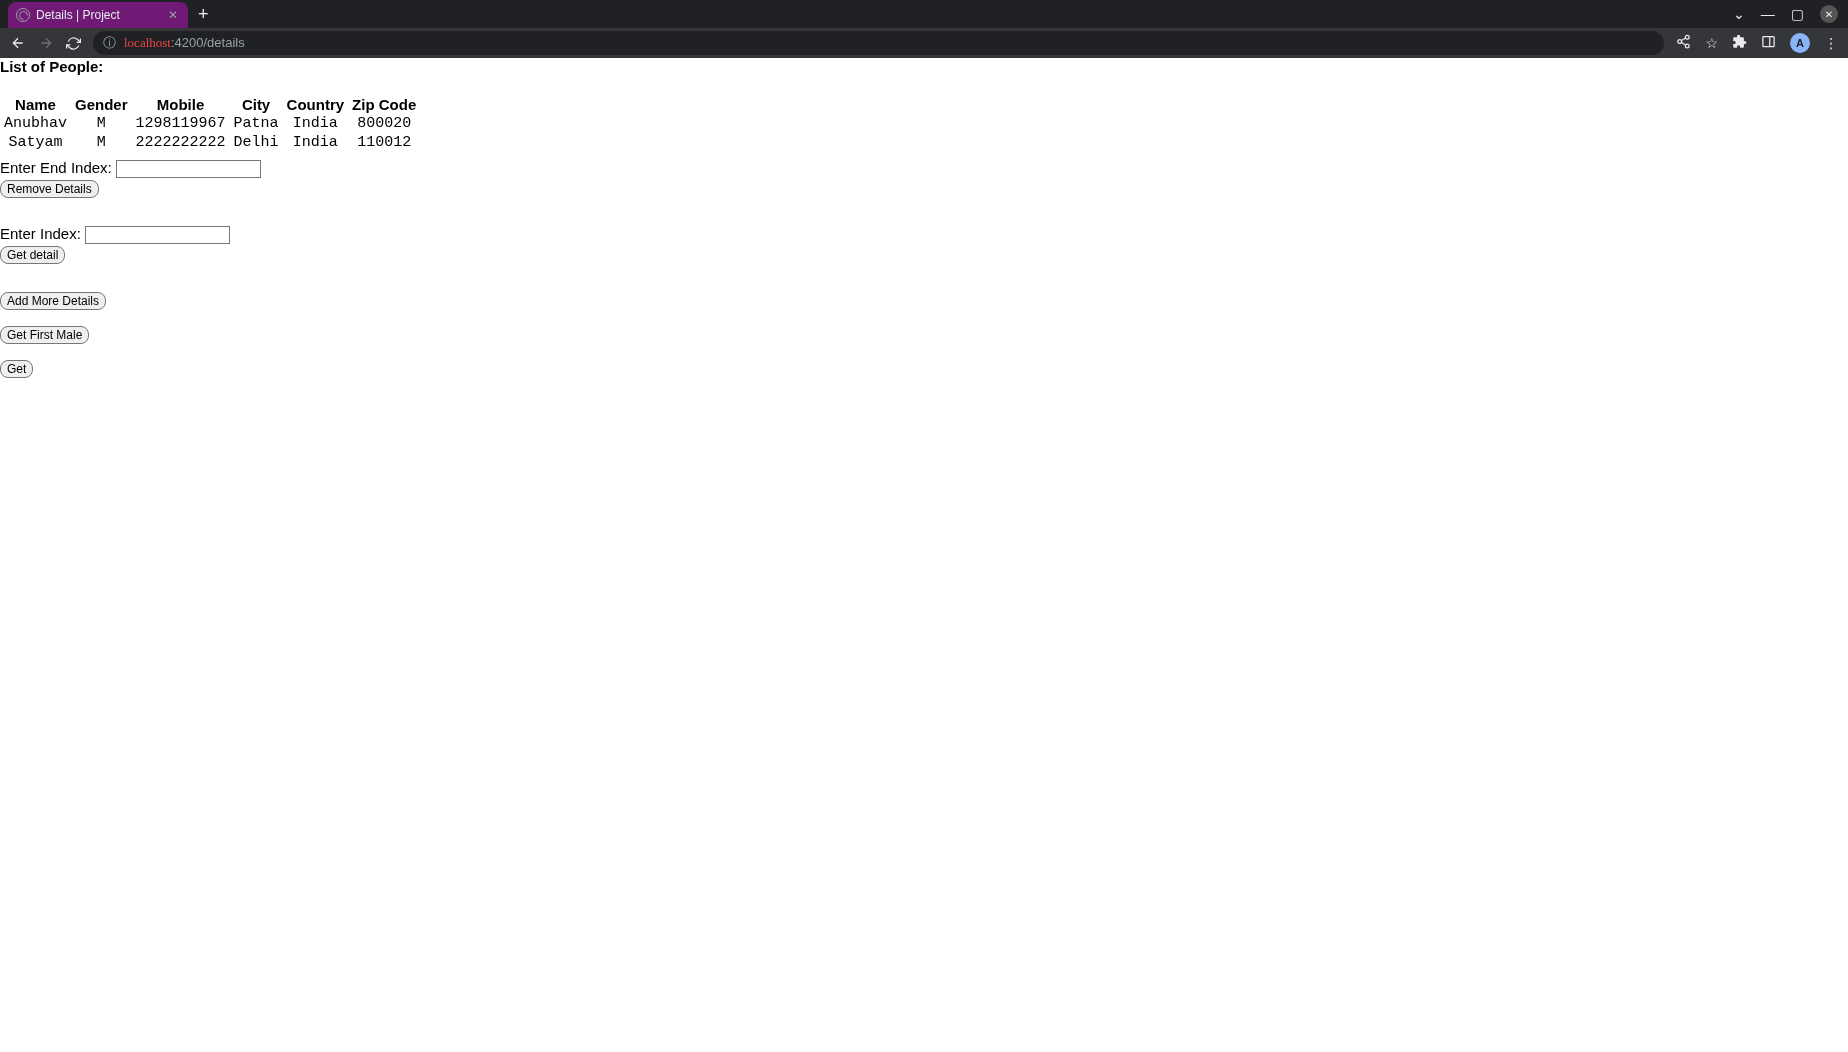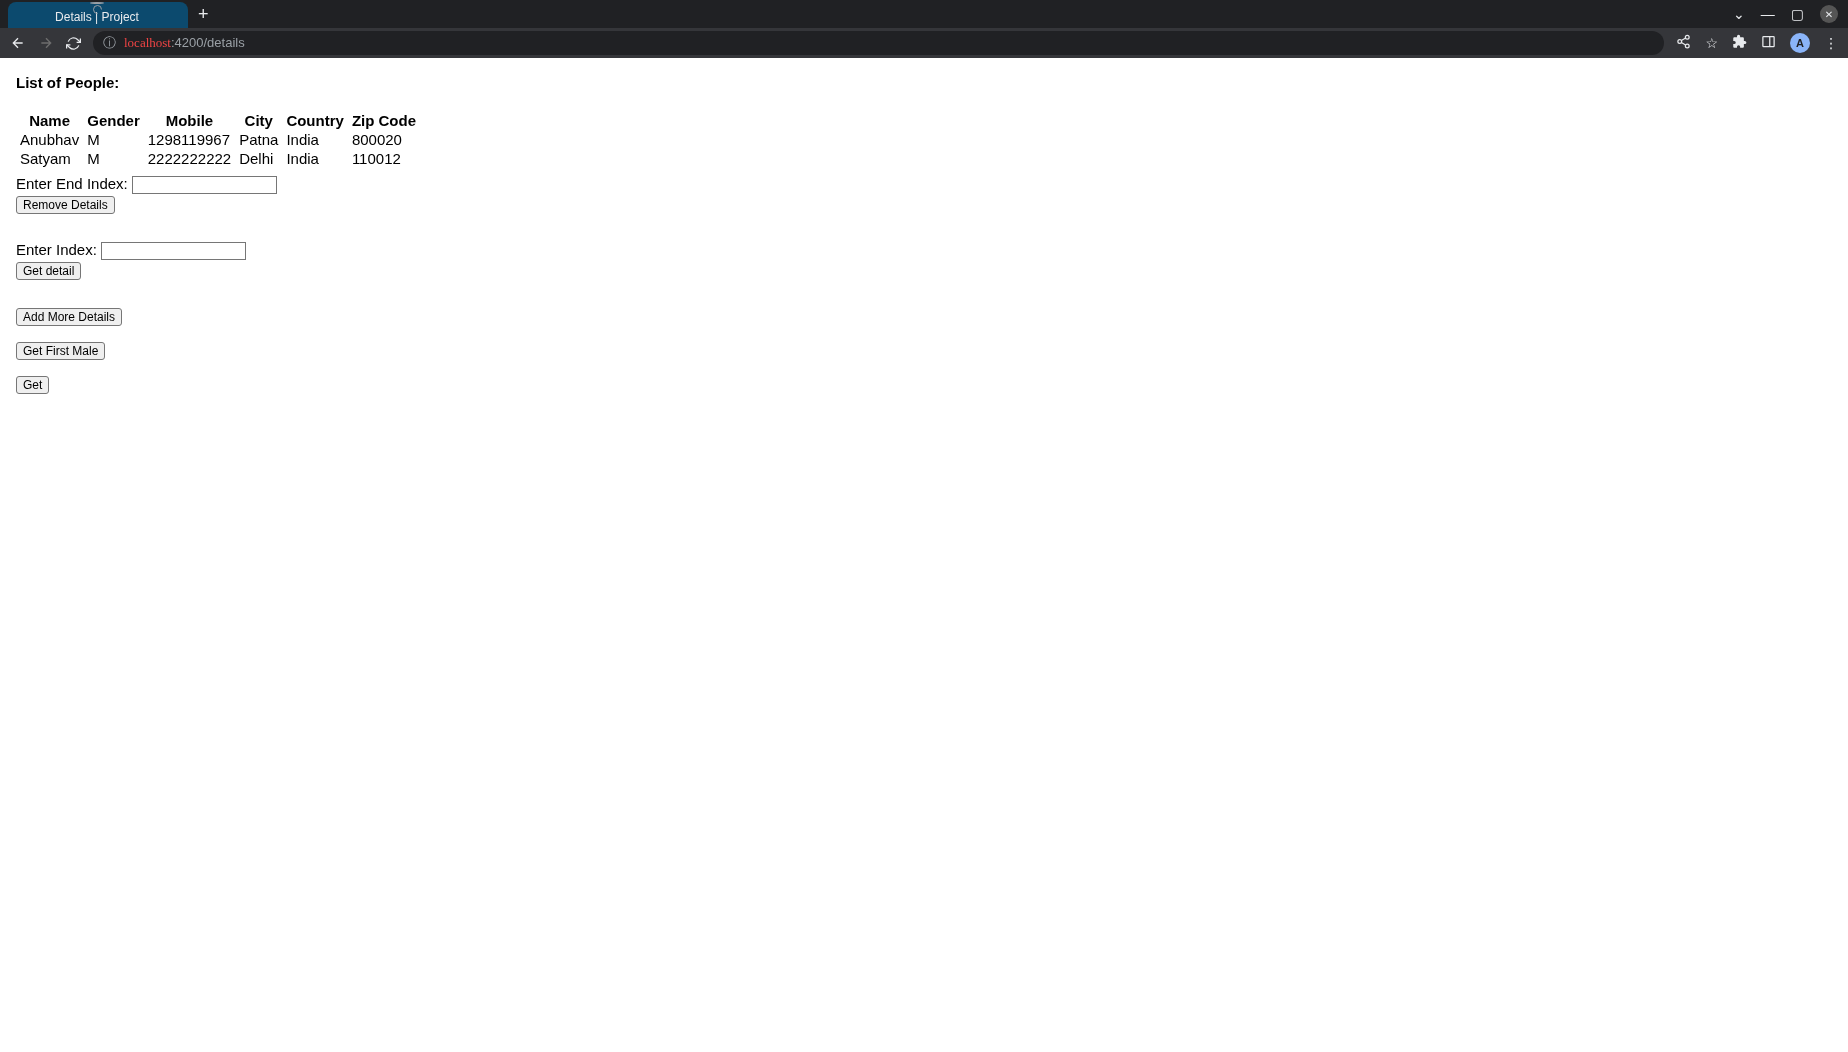--- a/index.html
+++ b/index.html
@@ -27,7 +27,7 @@
       background: #202124;
     }
     .tab {
-      background: #0c4a6e;
+      background: #701a75;
       color: #e8eaed;
       font-size: 12px;
       height: 26px;
@@ -38,7 +38,6 @@
       padding: 0 10px 0 8px;
       min-width: 180px;
       gap: 6px;
-      flex-direction: column;
     }
     .tab .favicon {
       width: 14px;

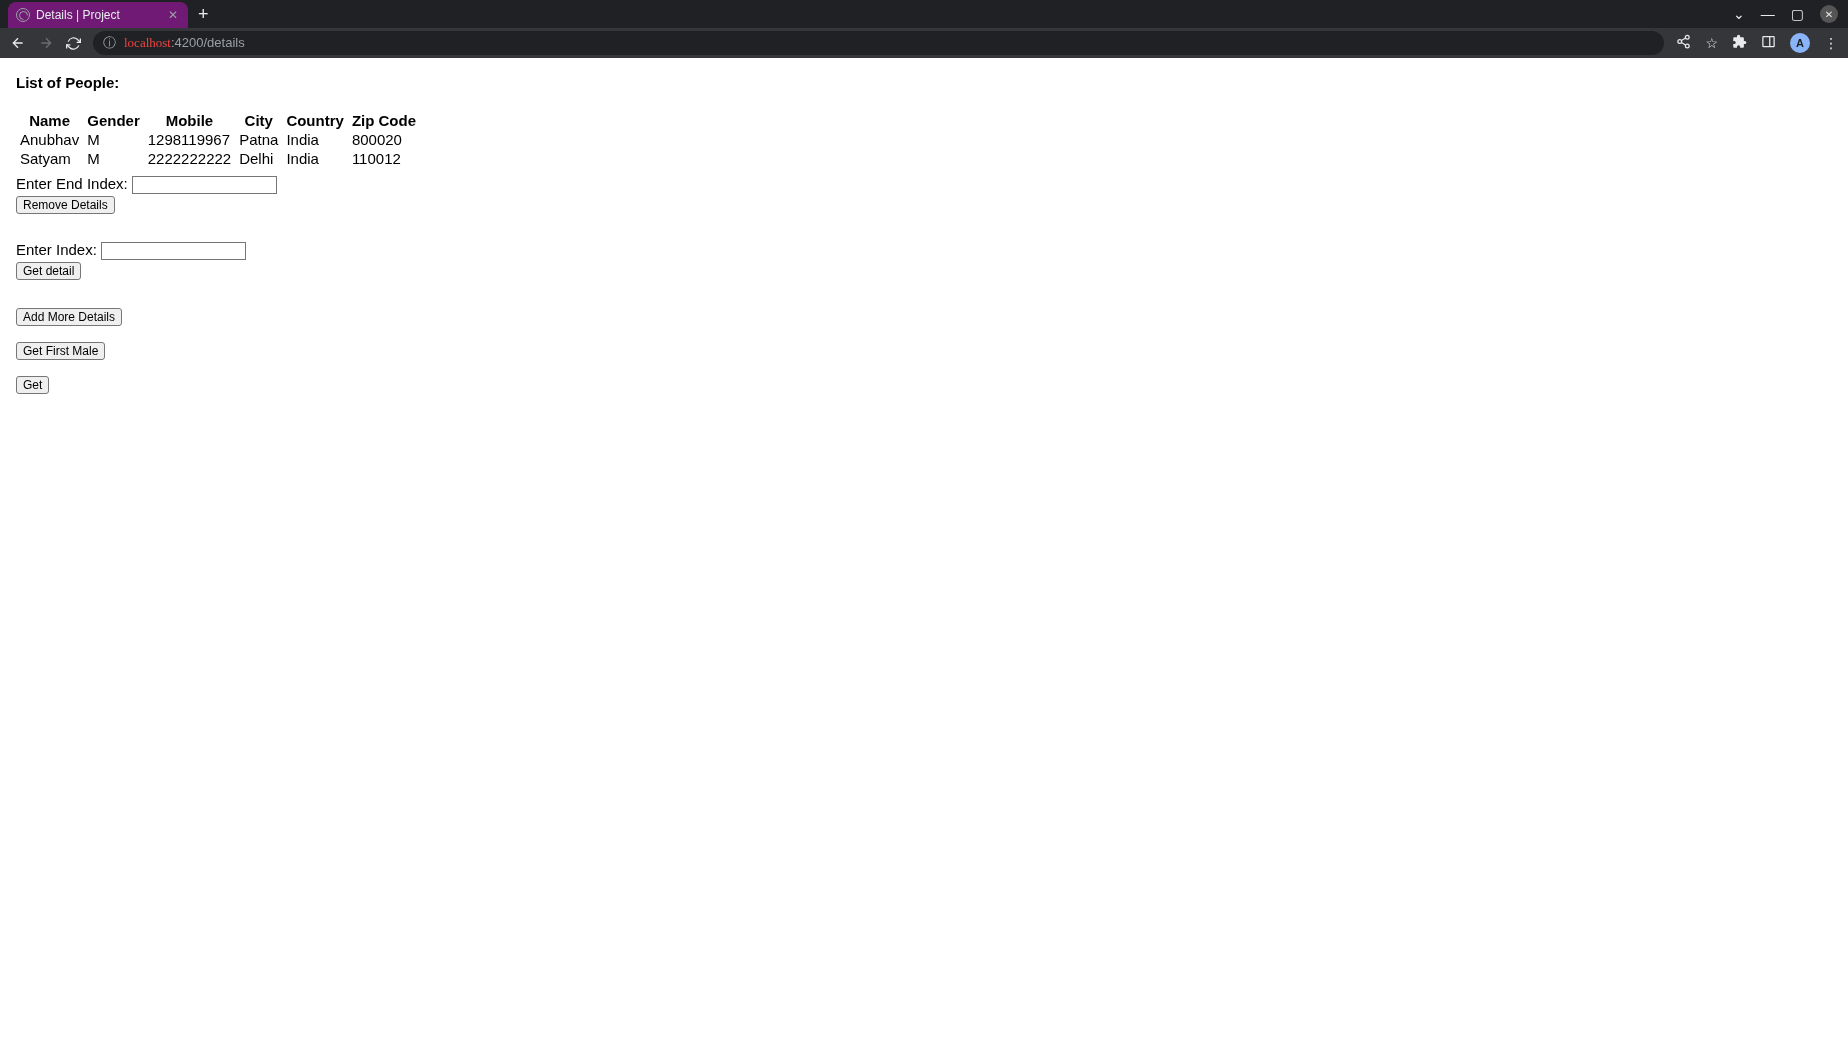--- a/index.html
+++ b/index.html
@@ -143,7 +143,7 @@
     }
     
     .page-content {
-      padding: 16px;
+      padding: 0;
       font-size: 15px;
       color: #000;
     }

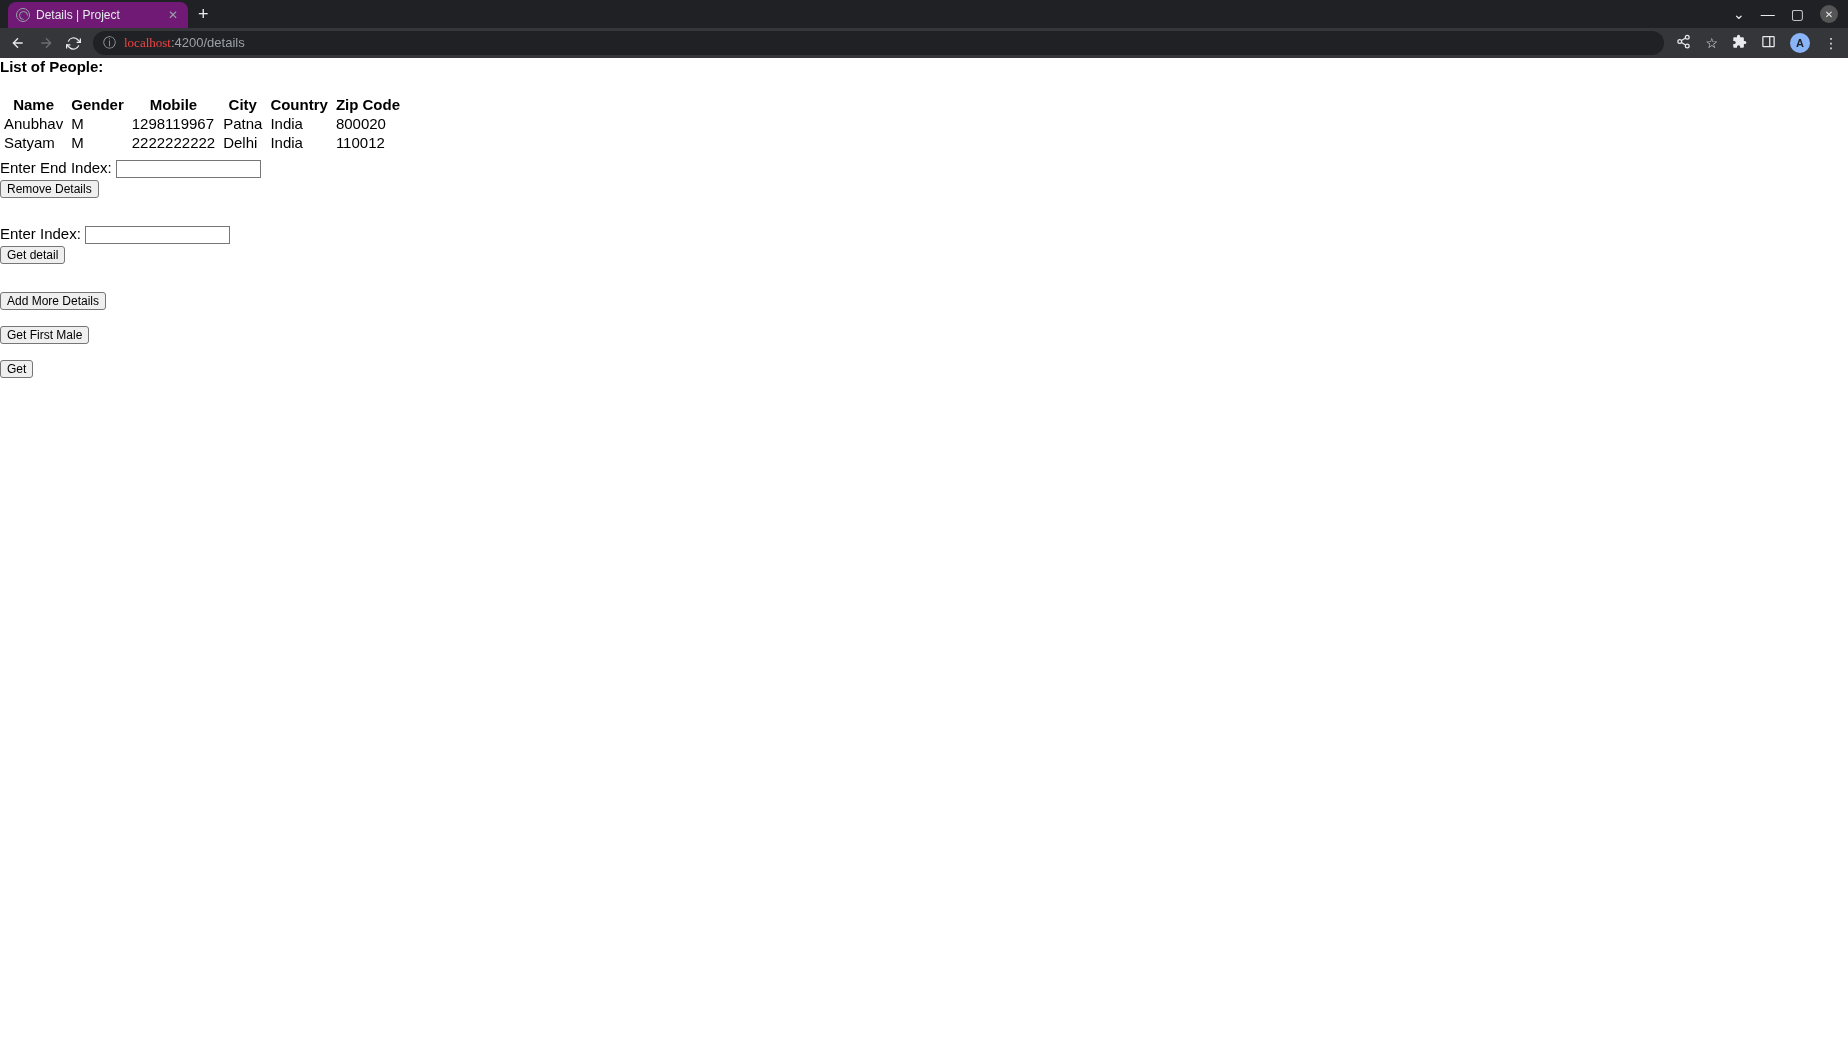--- a/index.html
+++ b/index.html
@@ -162,8 +162,9 @@
       padding: 1px 4px;
     }
     td {
-      text-align: left;
+      text-align: center;
       padding: 1px 4px;
+      font-family: Liberation Mono, monospace;
     }
     .form-row {
       margin: 0;

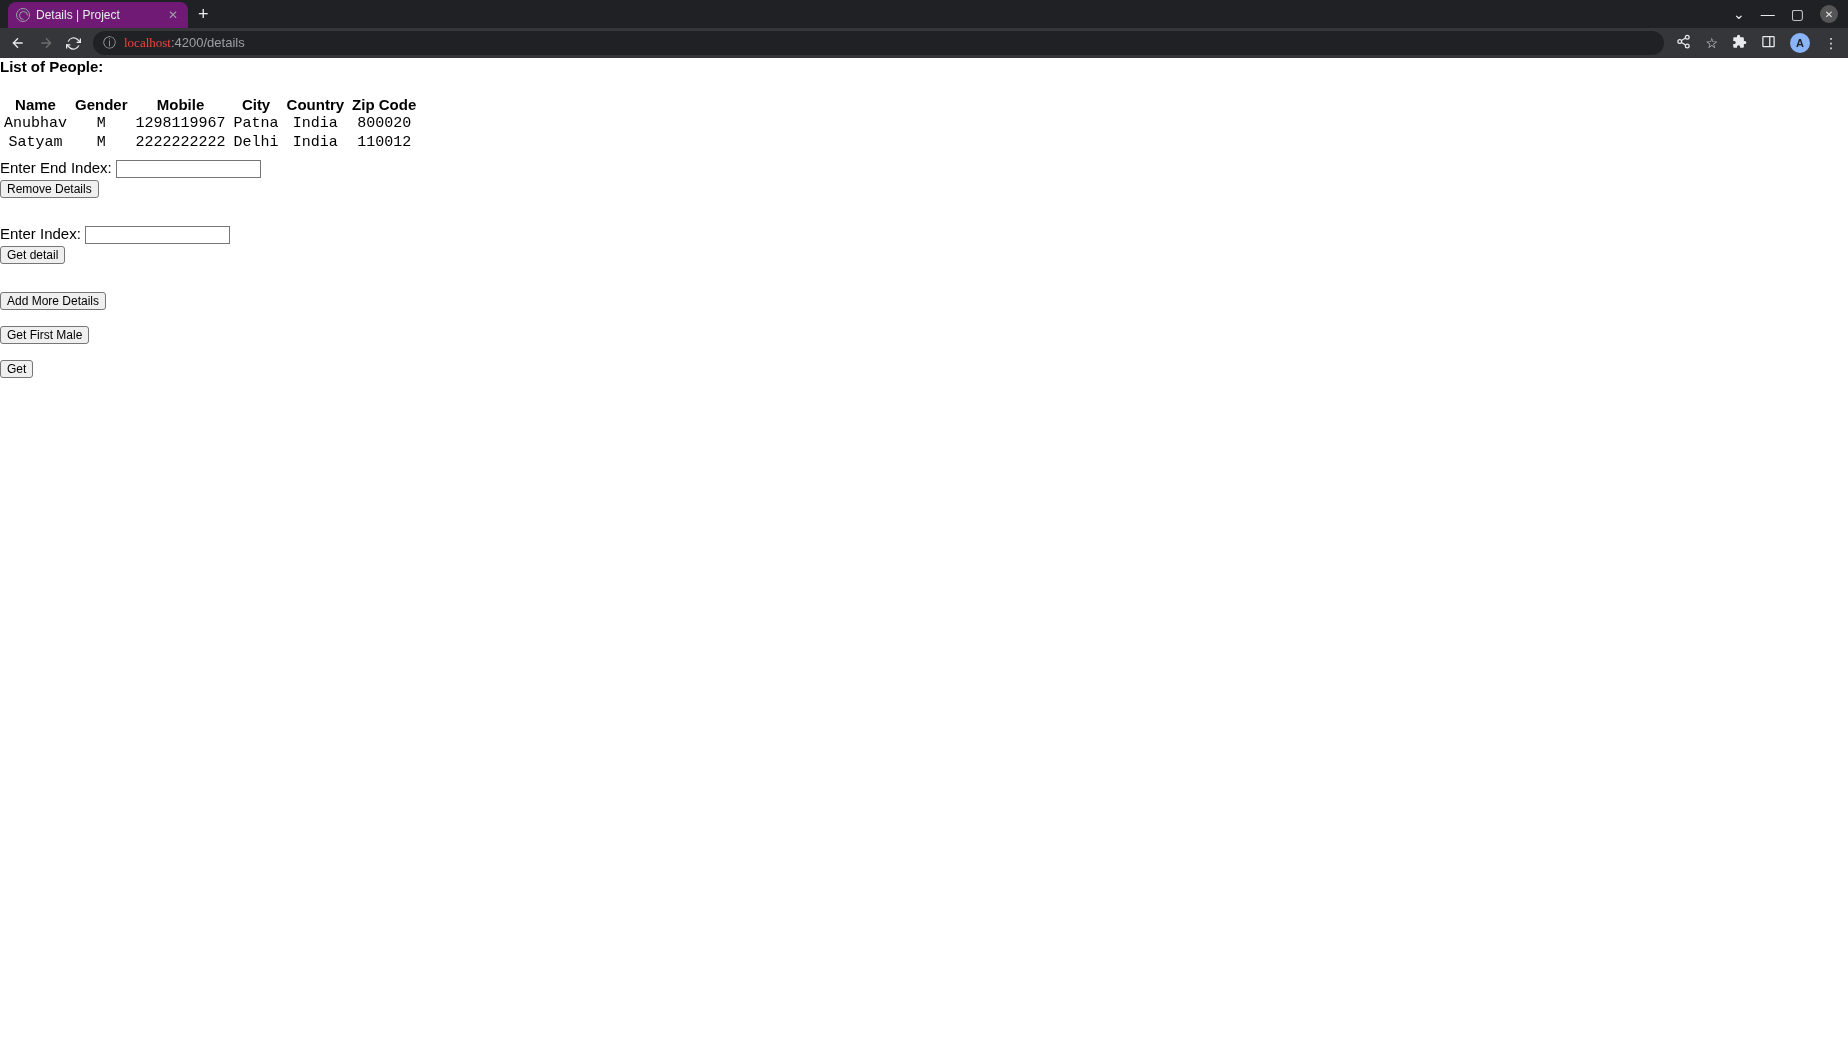--- a/index.html
+++ b/index.html
@@ -183,7 +183,7 @@
       padding: 1px 6px;
       background: #efefef;
       border: 1px solid #767676;
-      border-radius: 3px;
+      border-radius: 8px;
       cursor: pointer;
       margin-top: 2px;
     }

